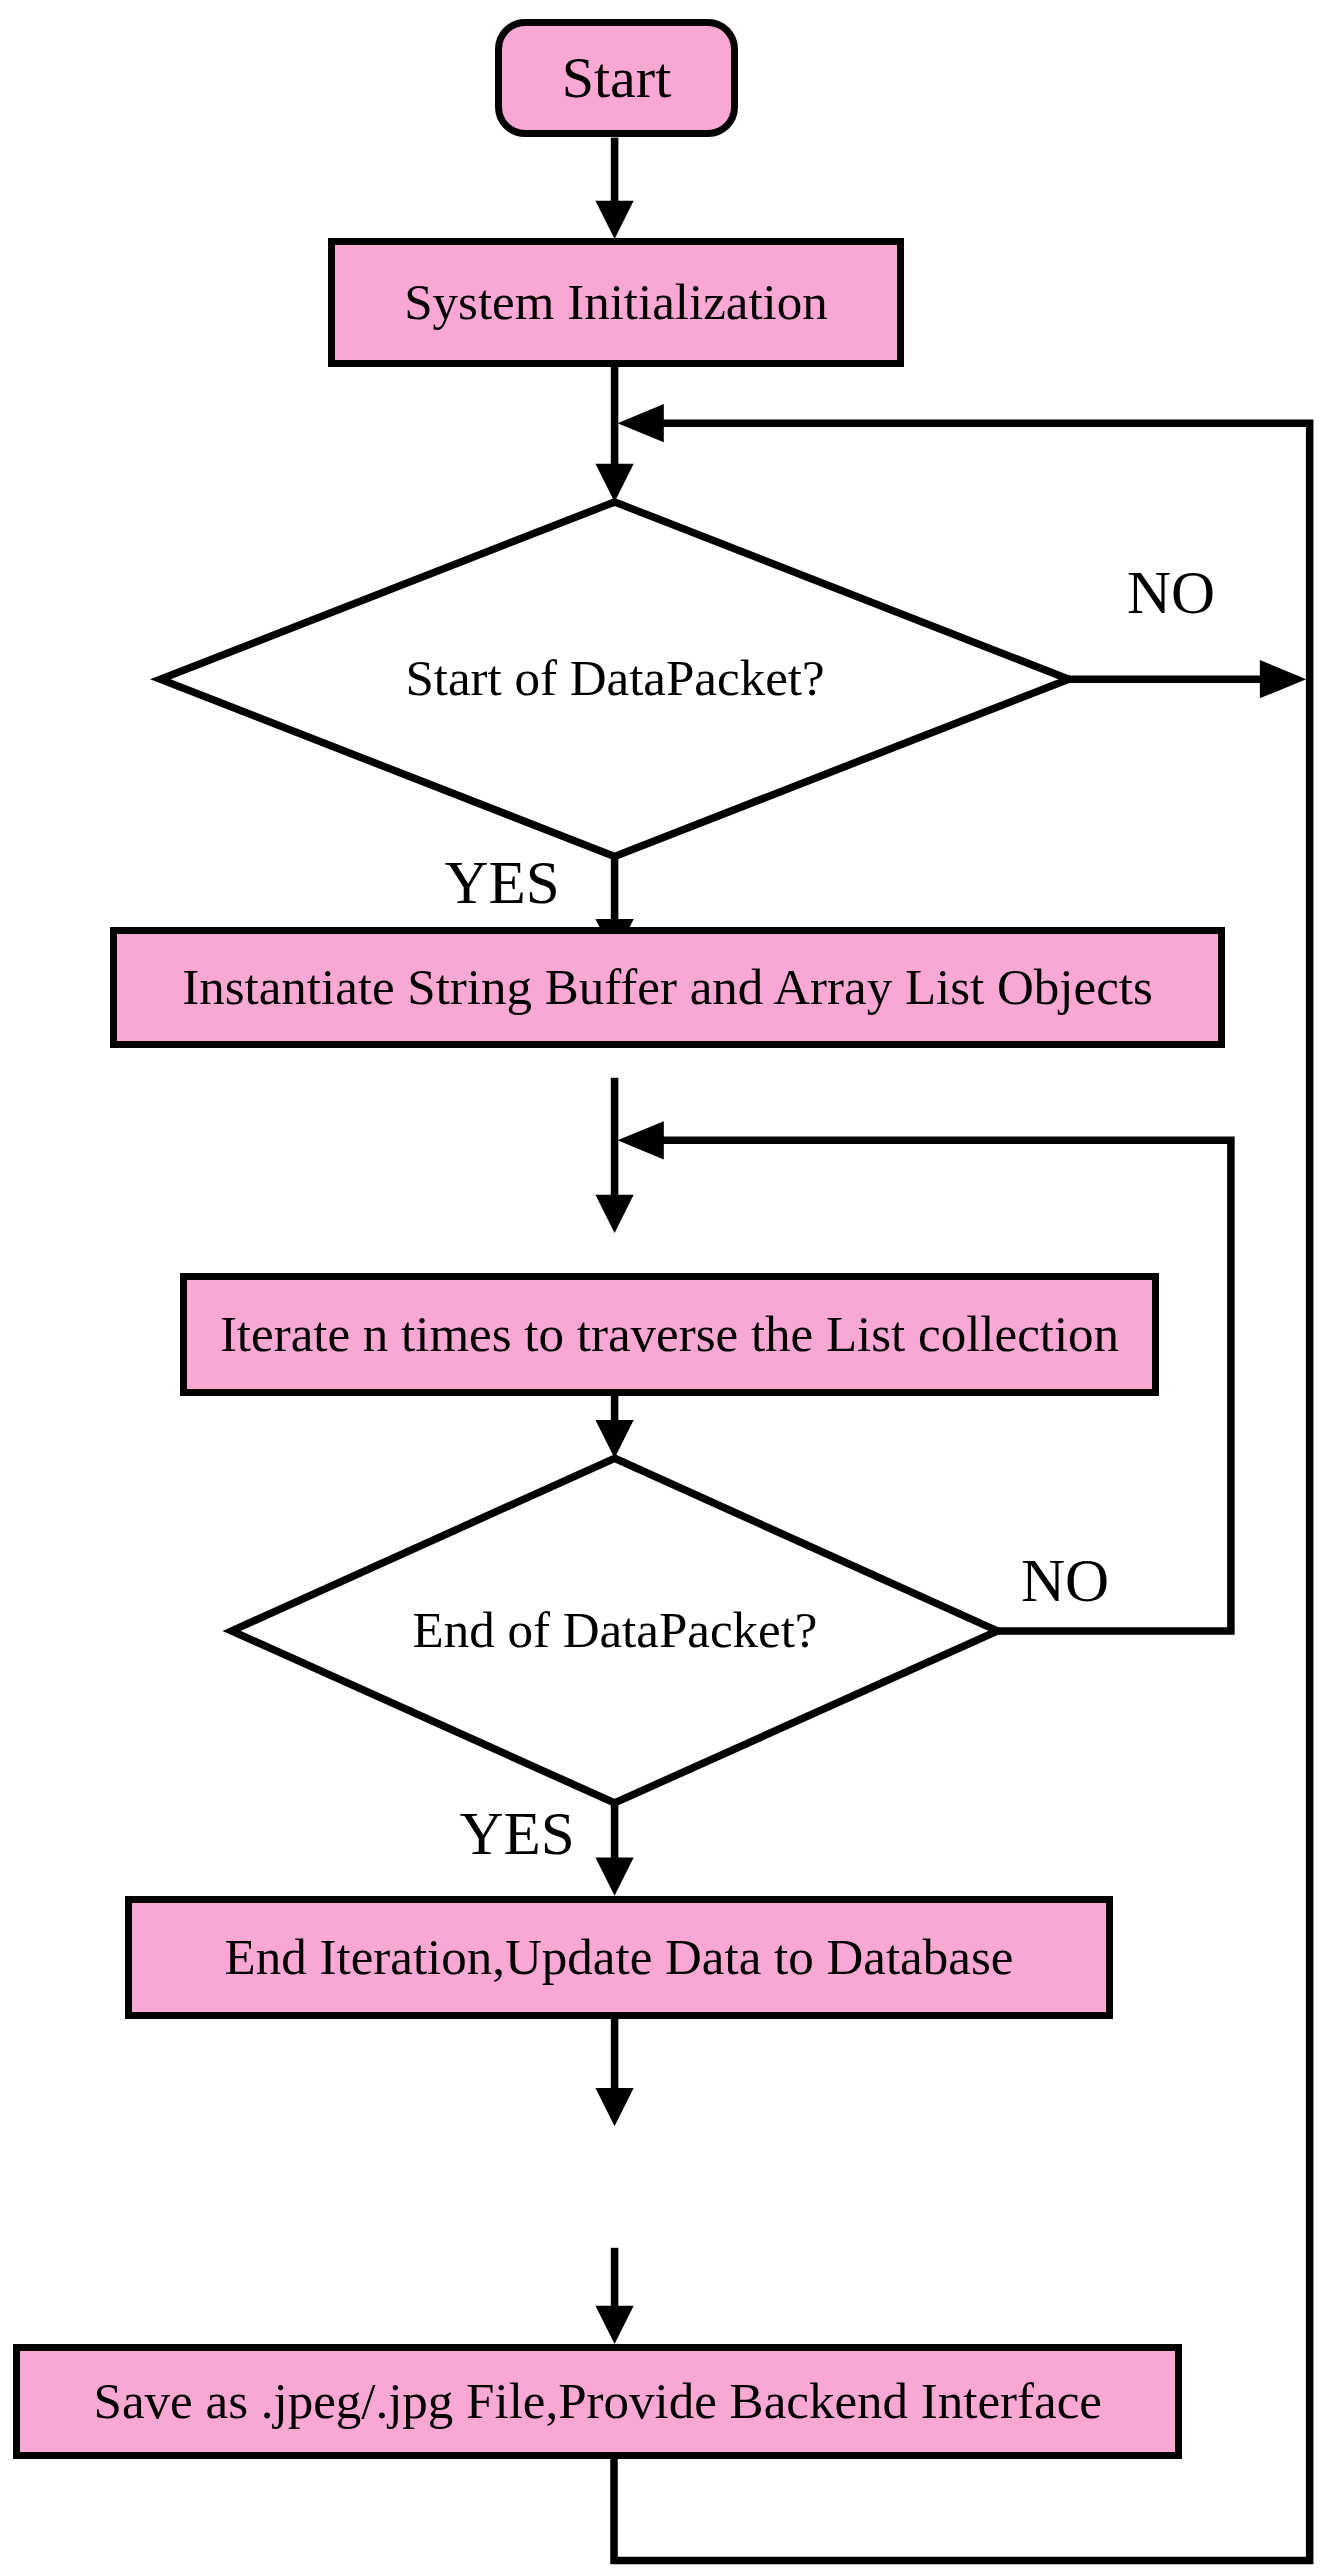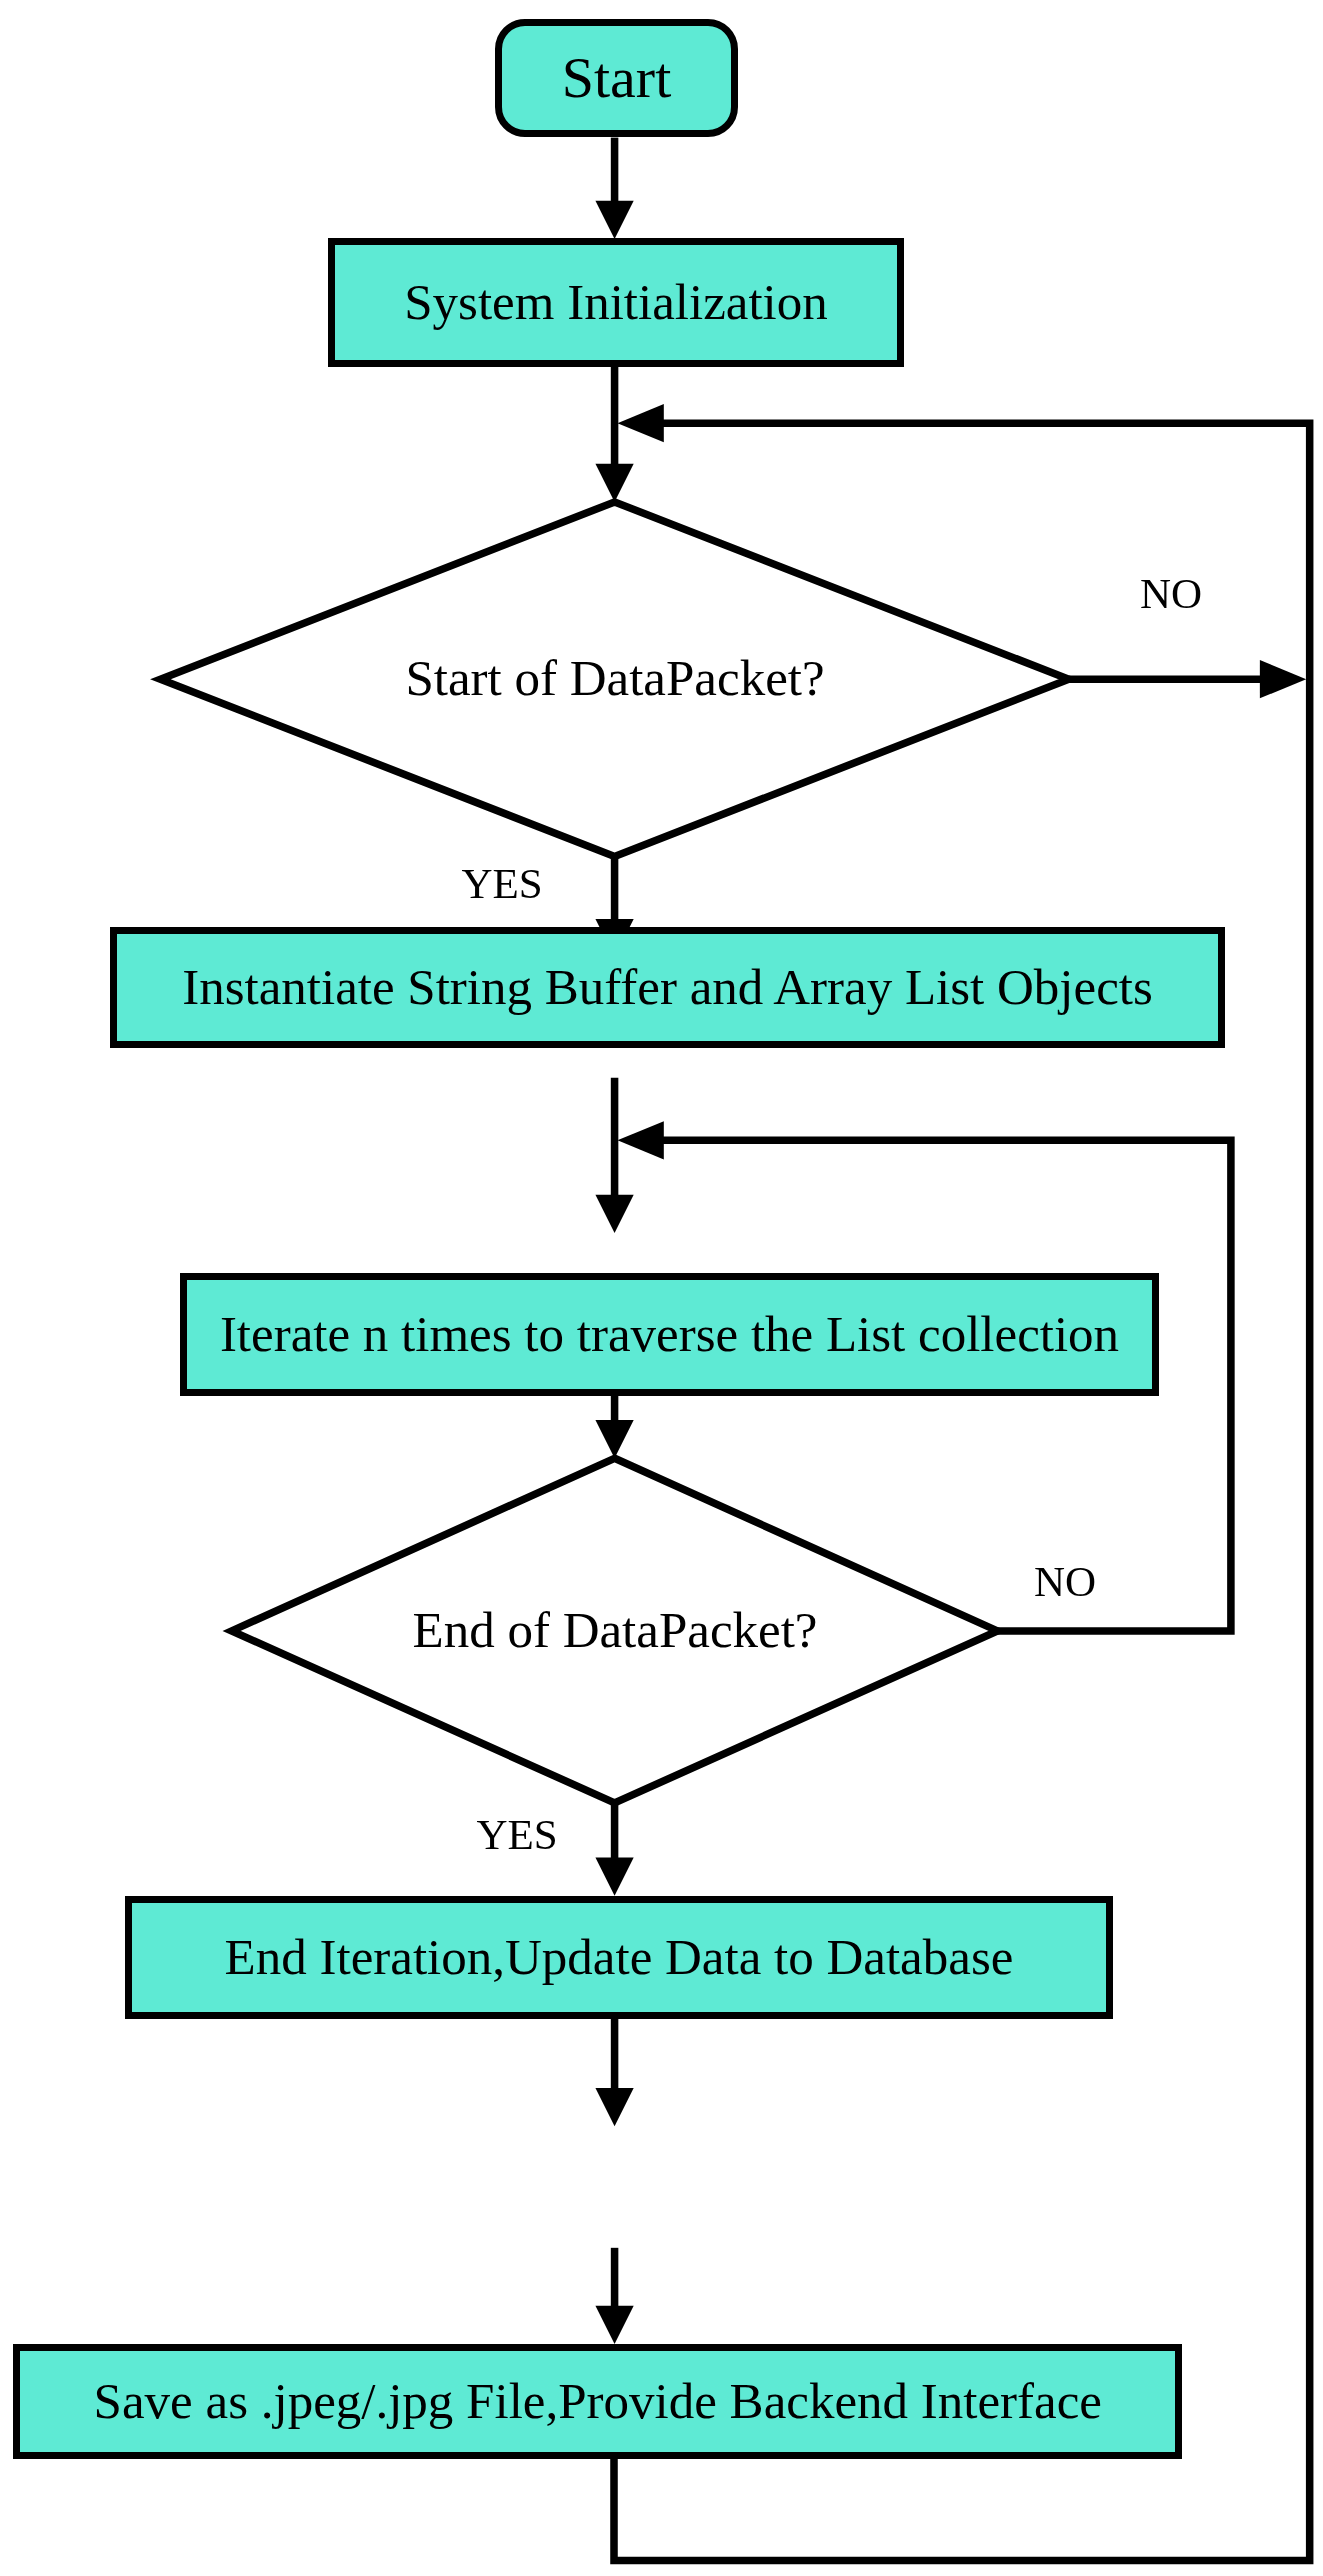--- a/index.html
+++ b/index.html
@@ -43,7 +43,7 @@
   .node {
     position: absolute;
     box-sizing: border-box;
-    background: #5eead4;
+    background: #f9a8d4;
     border: 7px solid #000000;
     display: flex;
     align-items: center;

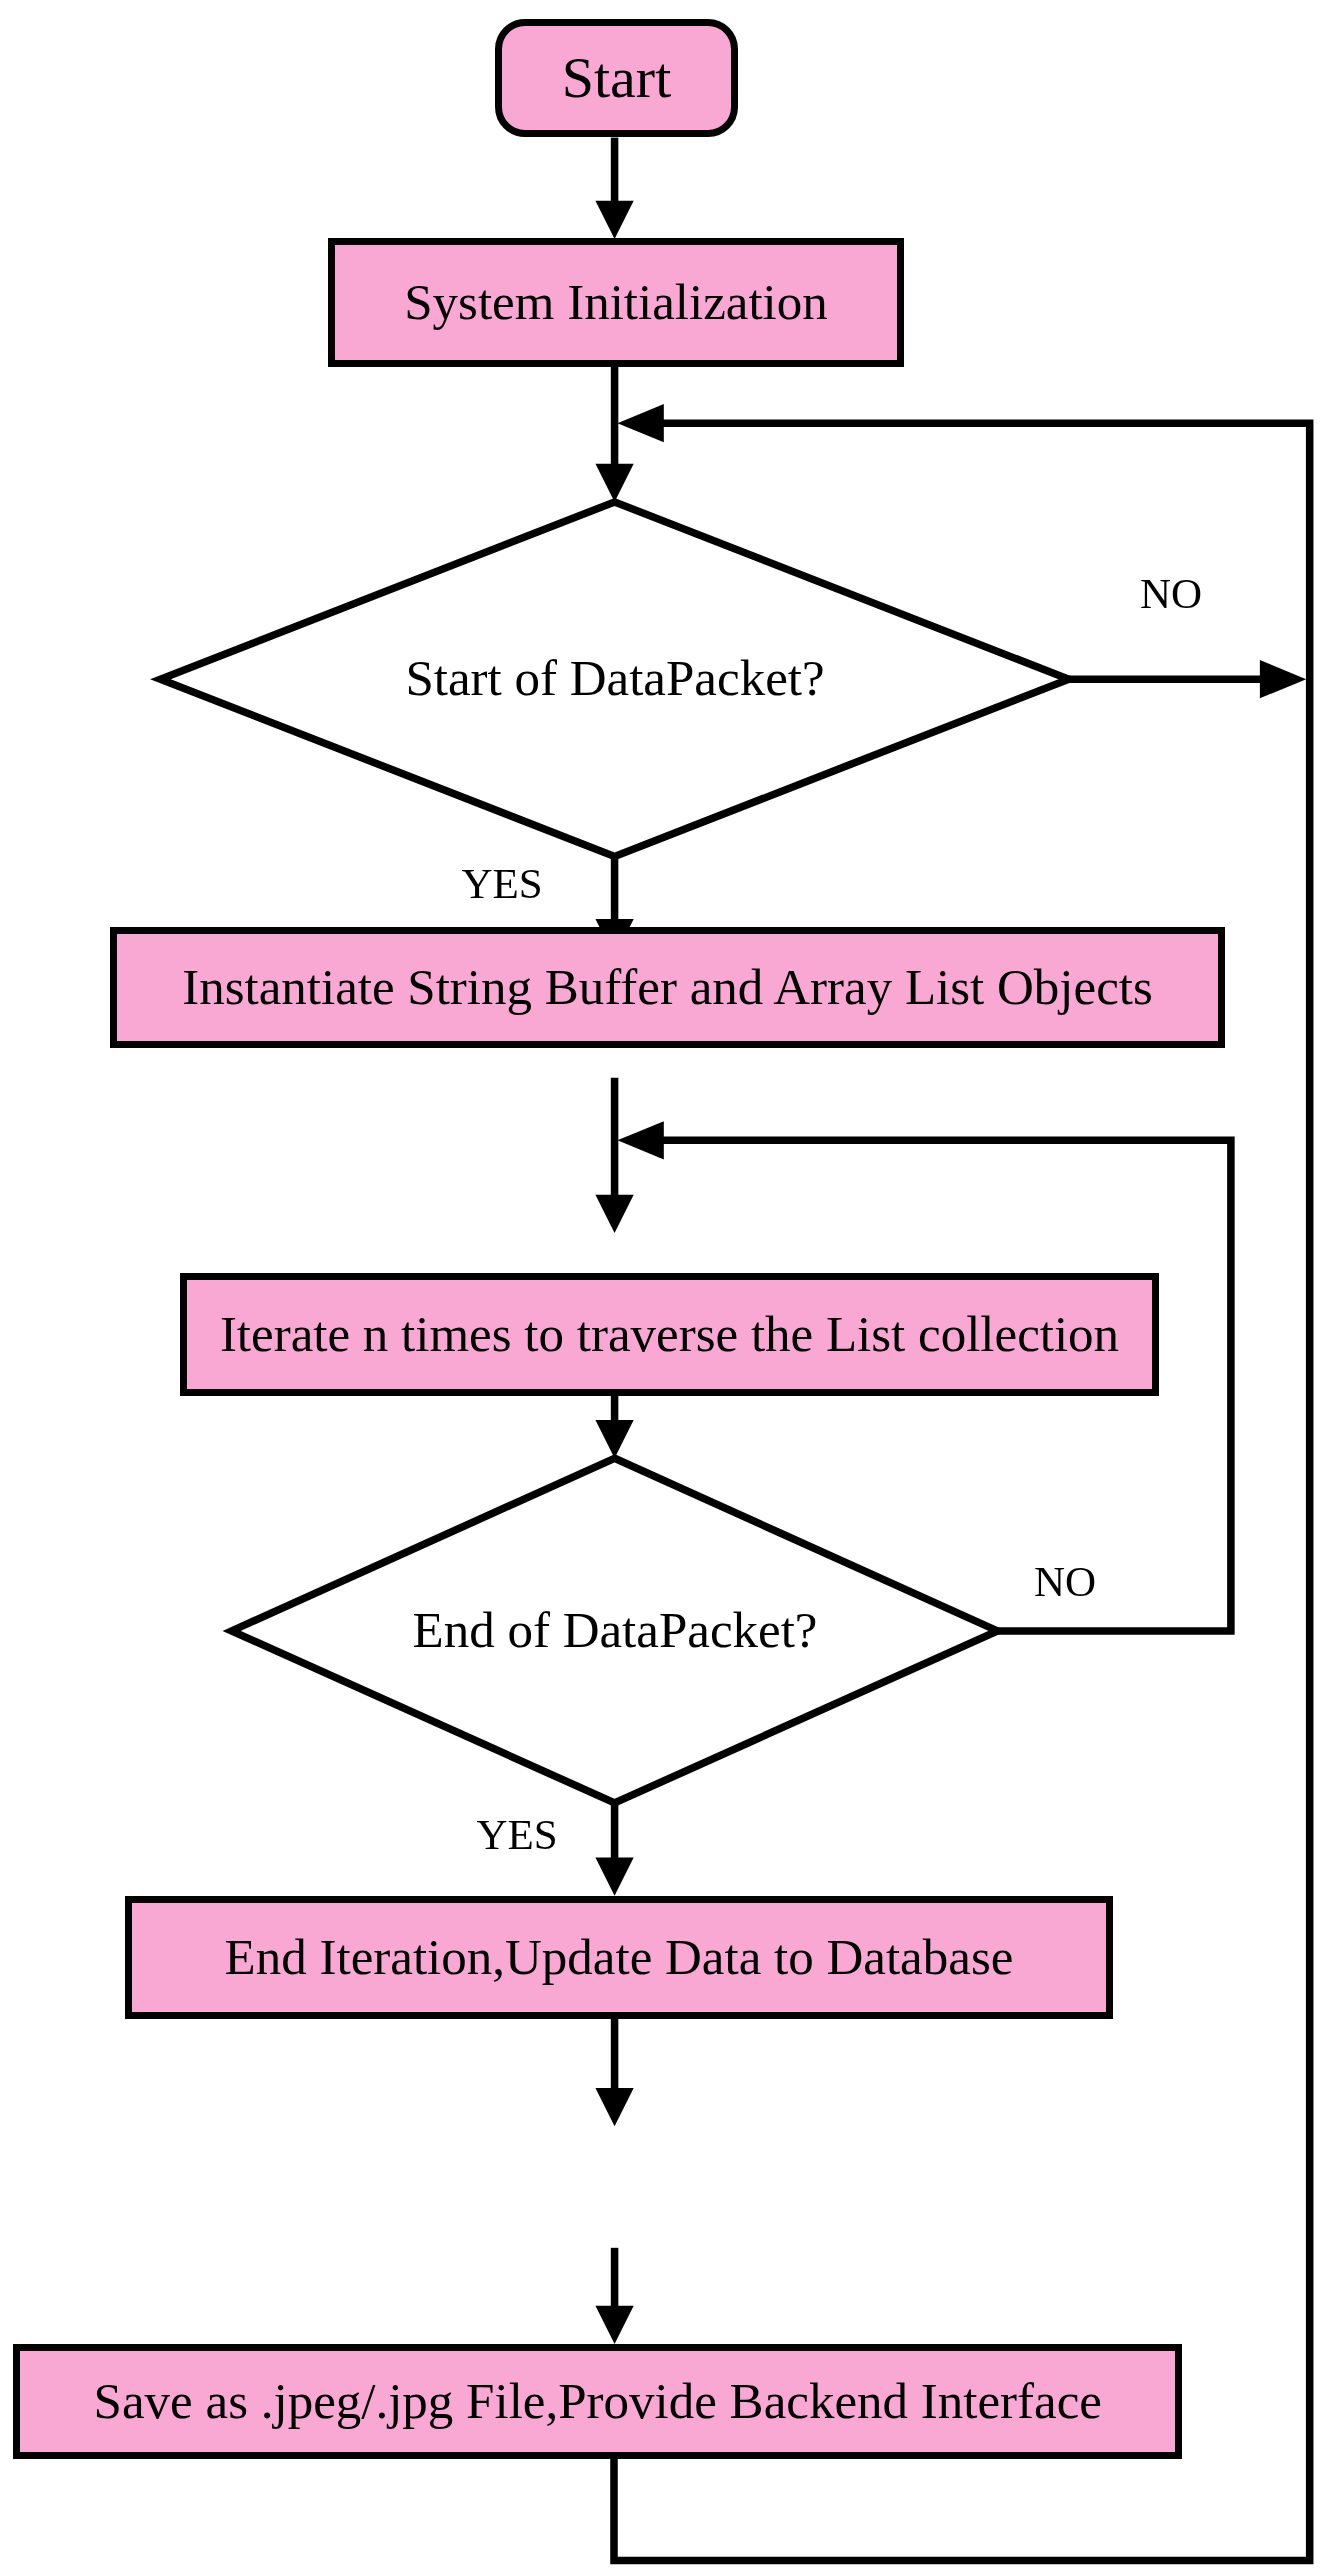--- a/index.html
+++ b/index.html
@@ -73,7 +73,7 @@
   .edge-label {
     position: absolute;
     transform: translate(-50%, -50%);
-    font-size: 43px;
+    font-size: 61px;
     white-space: nowrap;
   }
 </style>

